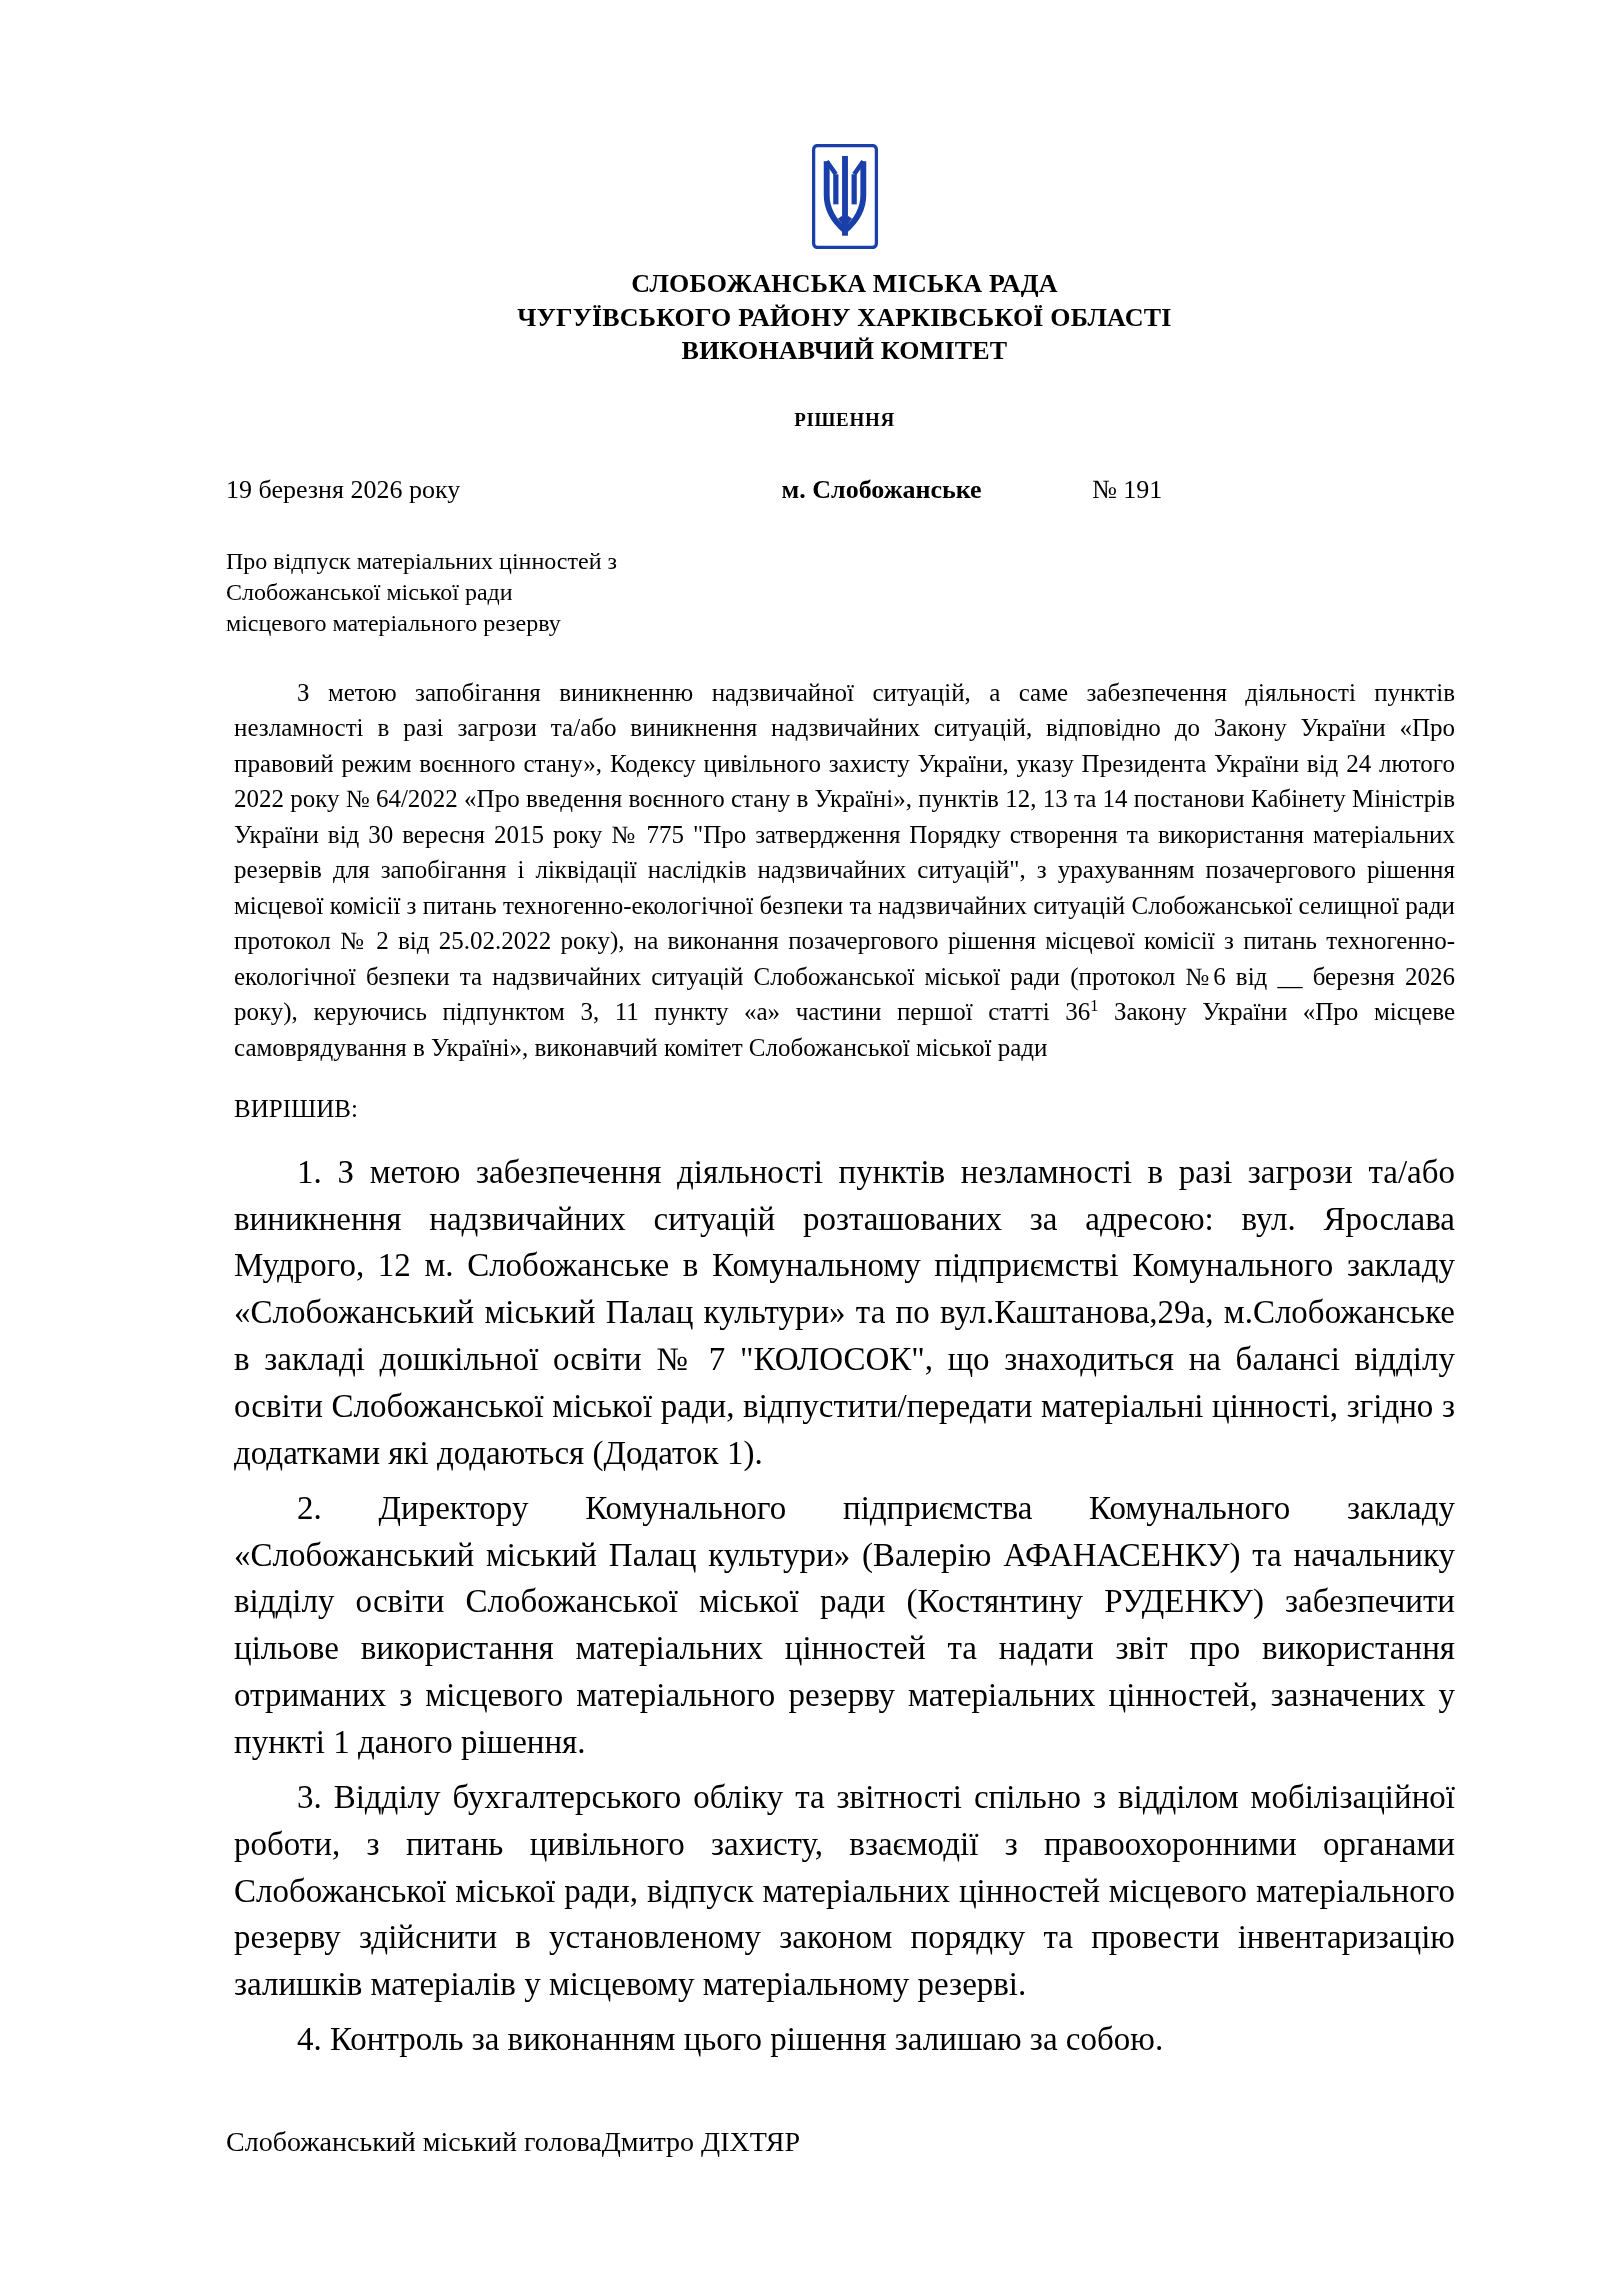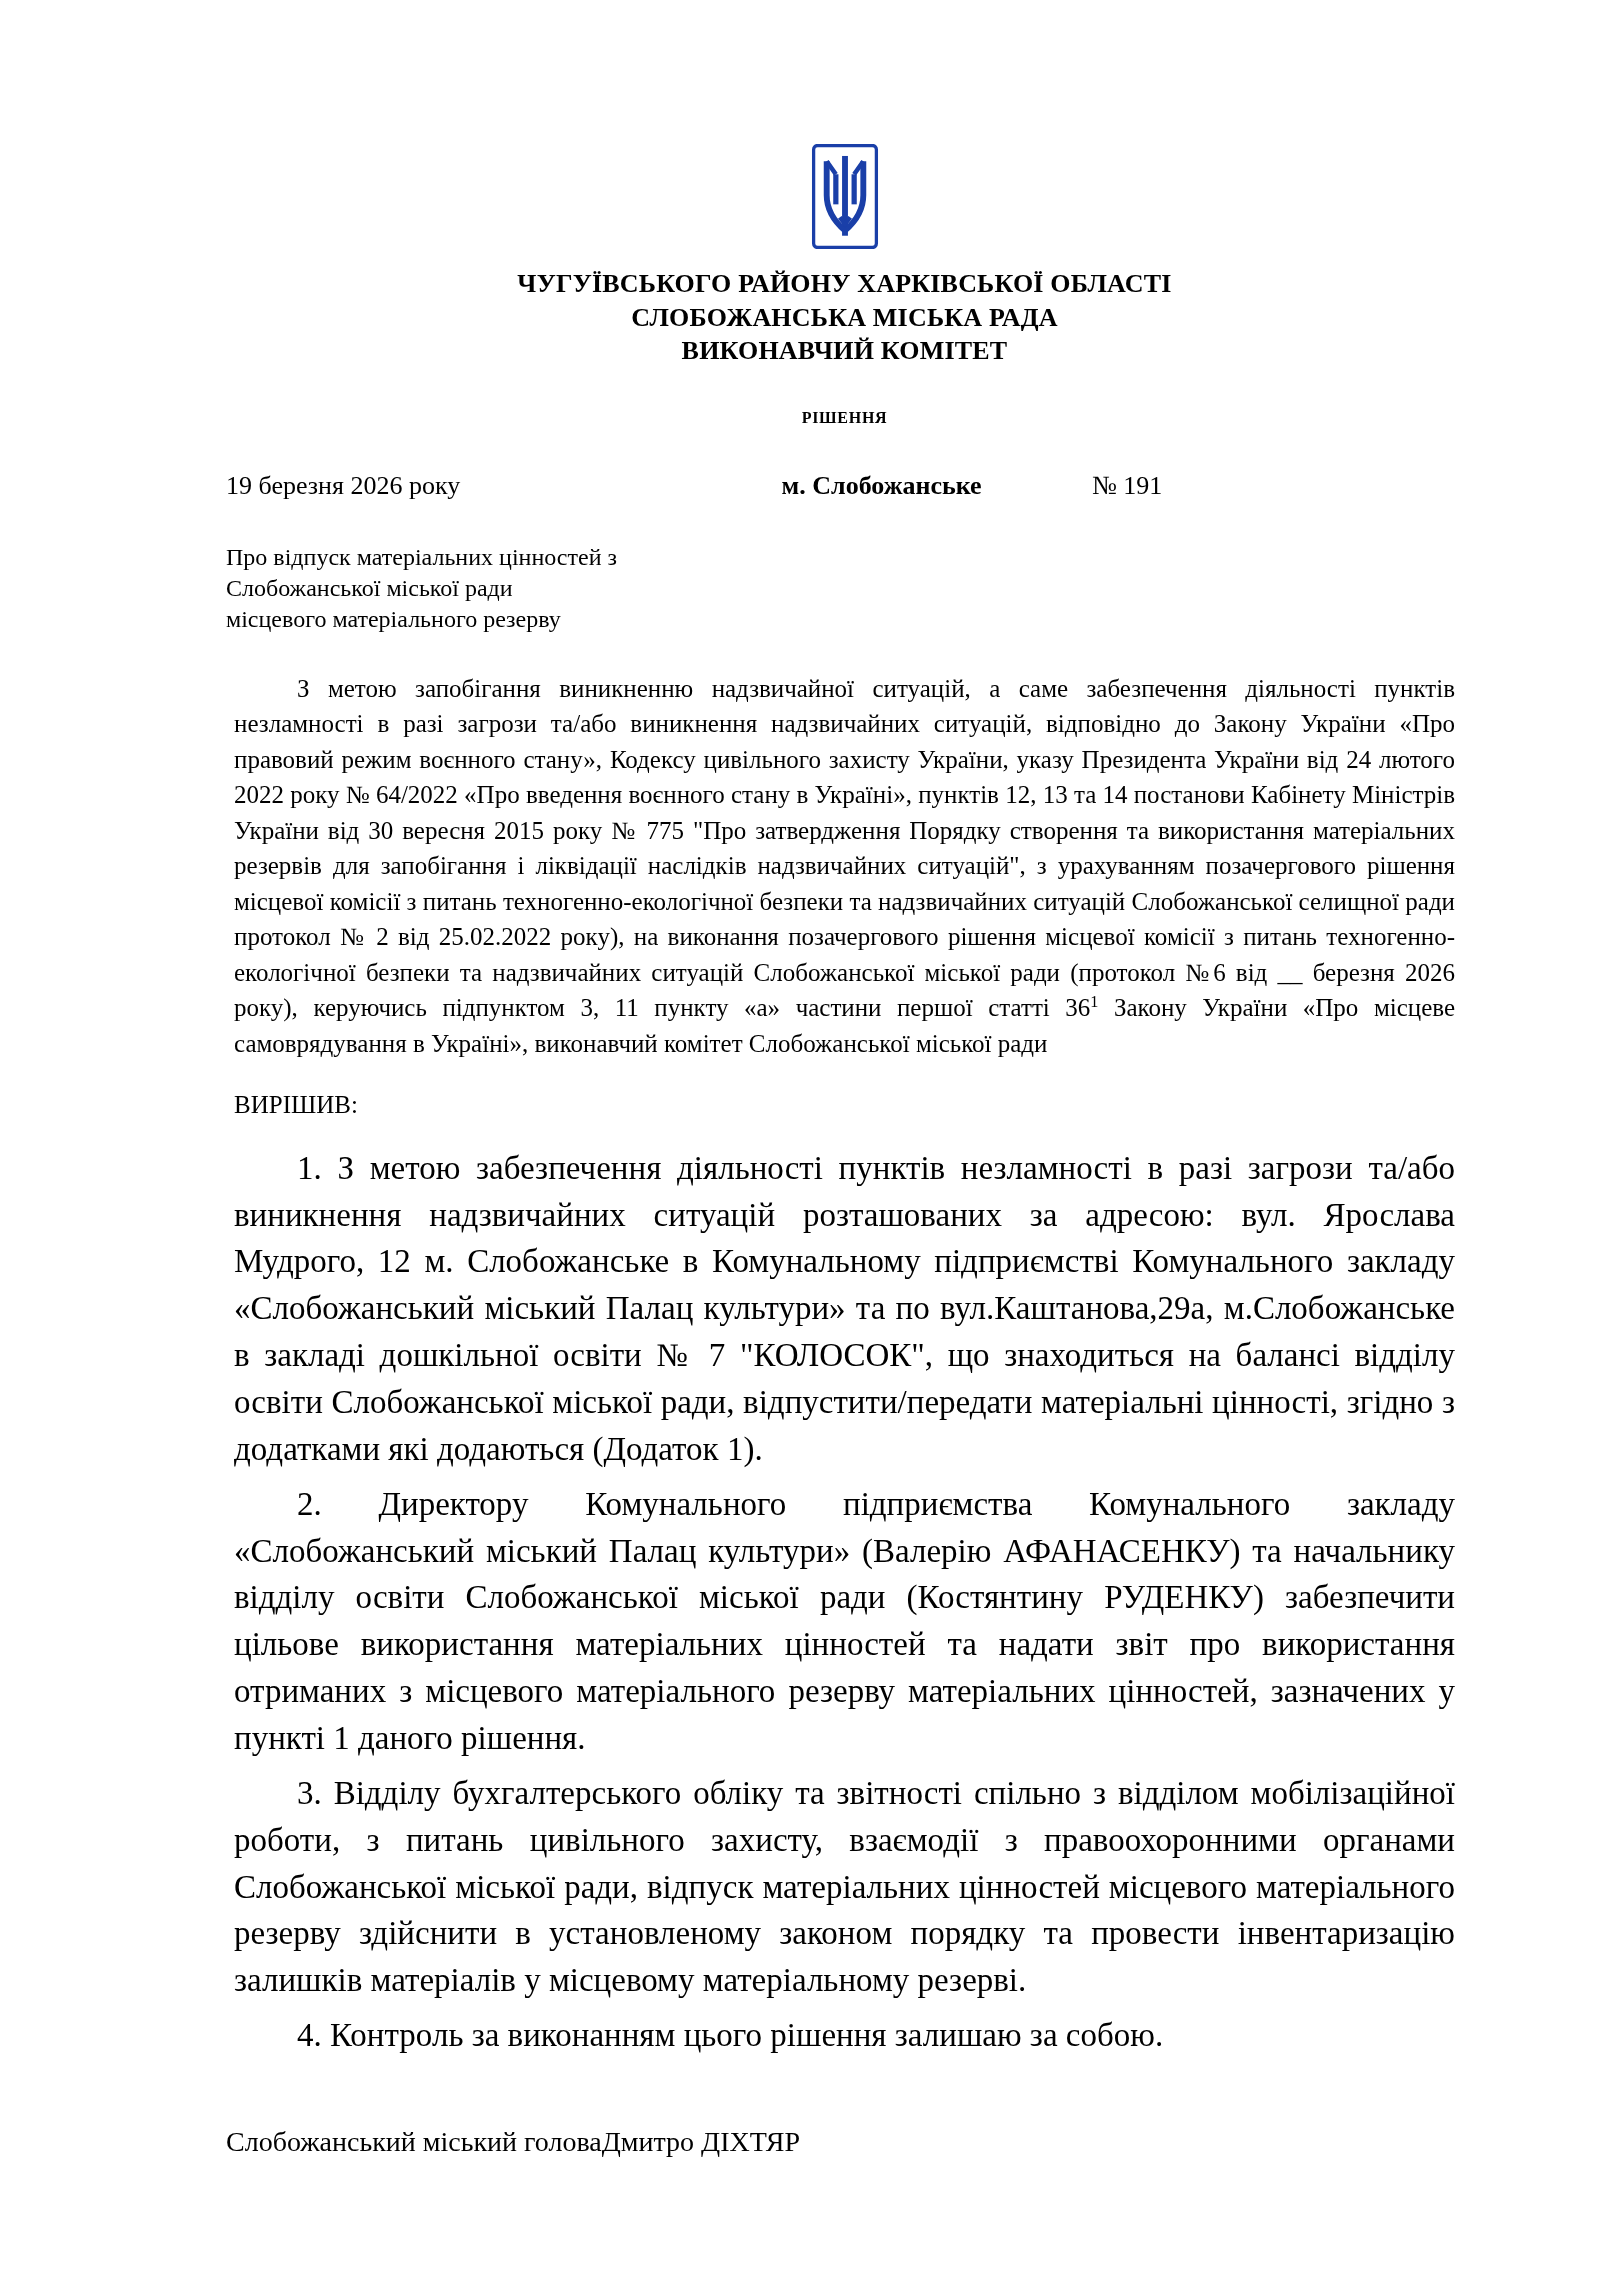--- a/index.html
+++ b/index.html
@@ -134,8 +134,8 @@
   </div>
 
   <div class="org-block">
+    <span class="org-line">СЛОБОЖАНСЬКА МІСЬКА  РАДА</span>
     <span class="org-line">ЧУГУЇВСЬКОГО РАЙОНУ ХАРКІВСЬКОЇ  ОБЛАСТІ</span>
-    <span class="org-line">СЛОБОЖАНСЬКА МІСЬКА  РАДА</span>
     <span class="org-line">ВИКОНАВЧИЙ КОМІТЕТ</span>
   </div>
 

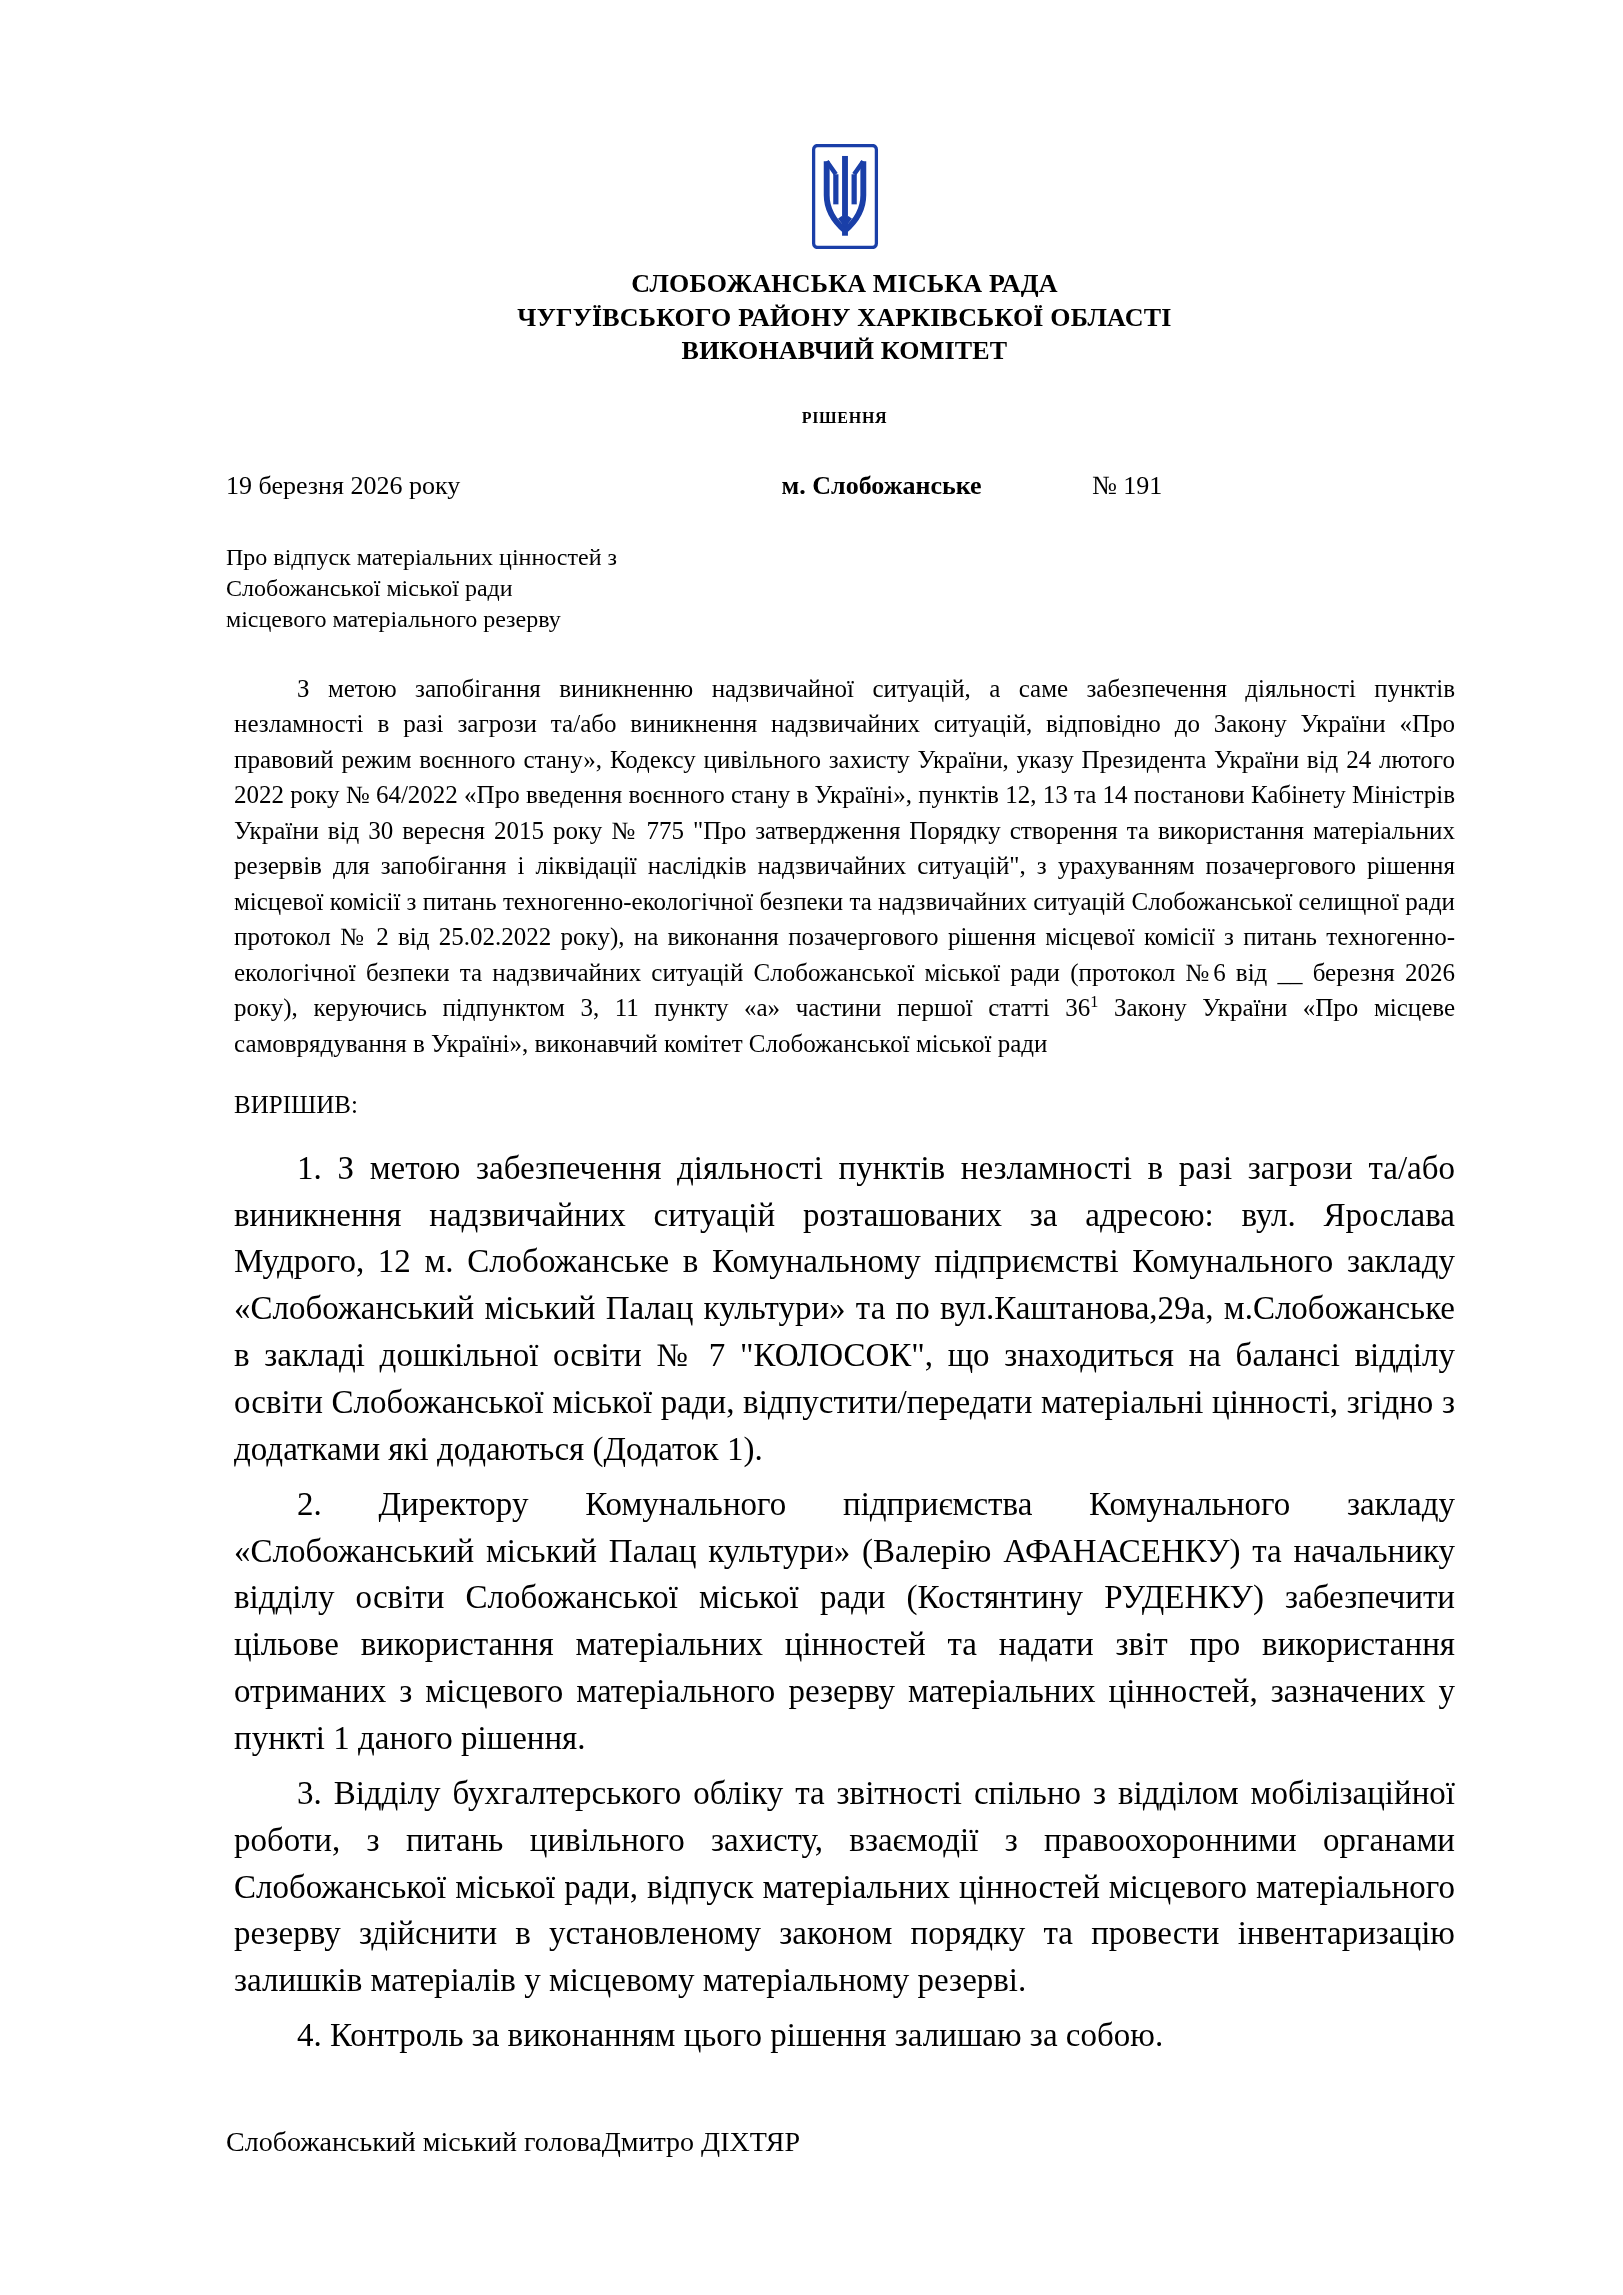--- a/index.html
+++ b/index.html
@@ -42,7 +42,7 @@
   .doc-type {
     text-align: center;
     font-weight: bold;
-    font-size: 16px;
+    font-size: 19px;
     margin-top: 42px;
     letter-spacing: 0.7px;
   }

